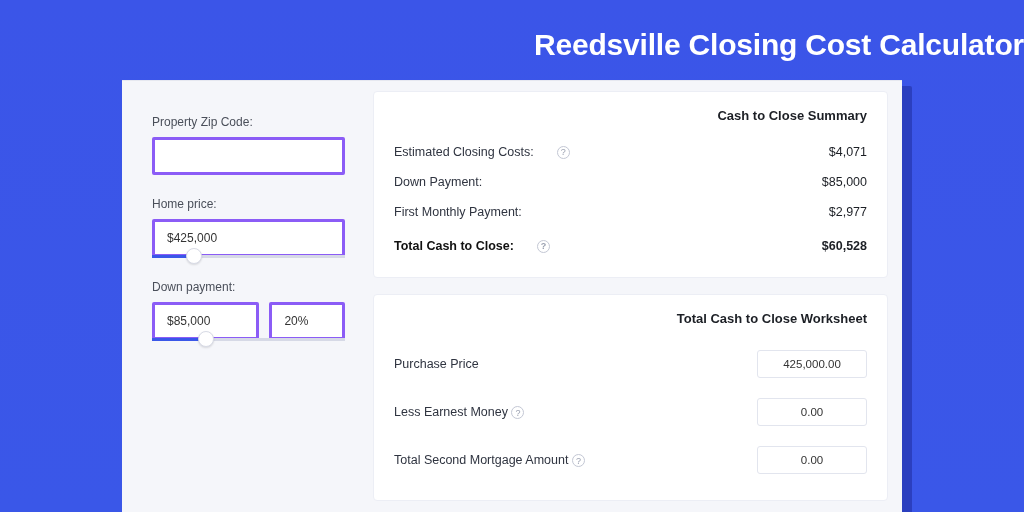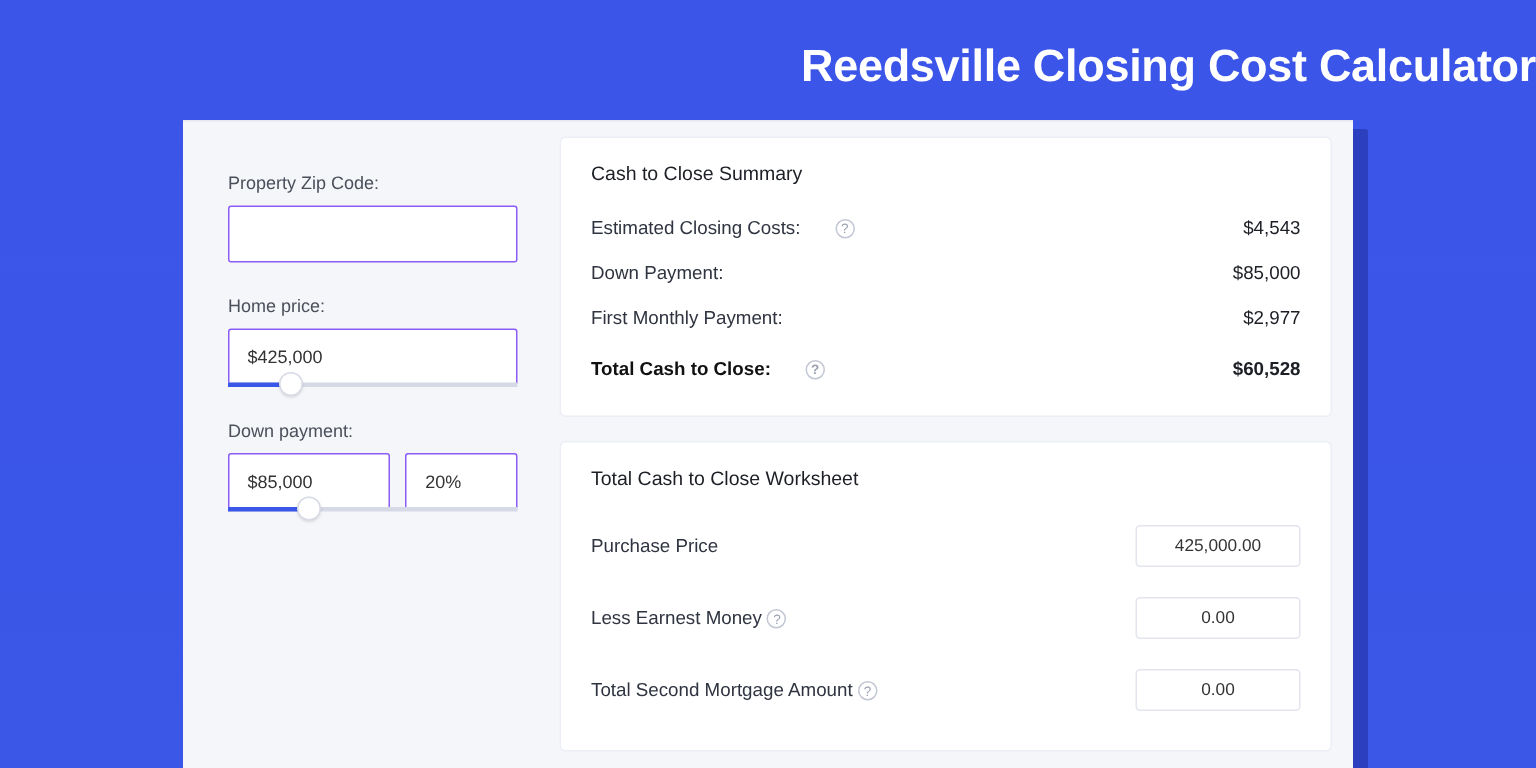--- a/index.html
+++ b/index.html
@@ -97,9 +97,10 @@
   }
   .card h3 {
     font-size: 13px;
-    font-weight: 400;
+    font-weight: 700;
     color: #1c1f25;
     margin-bottom: 14px;
+    text-align: right;
   }
   .row {
     display: flex;

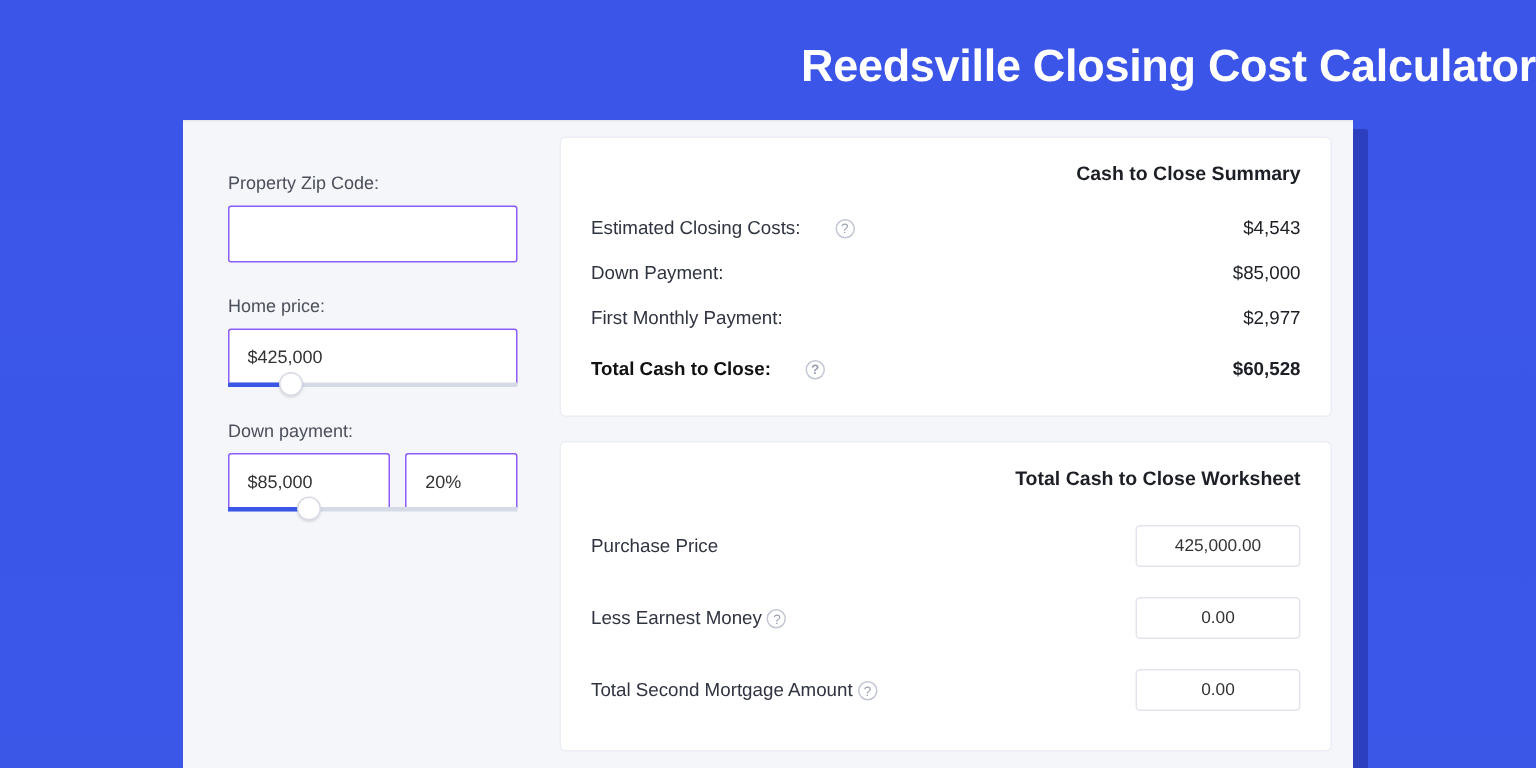--- a/index.html
+++ b/index.html
@@ -194,7 +194,7 @@
               <span>Estimated Closing Costs:</span>
               <span class="qmark">?</span>
             </span>
-            <span class="val">$4,543</span>
+            <span class="val">$4,071</span>
           </div>
           <div class="row">
             <span class="lbl">

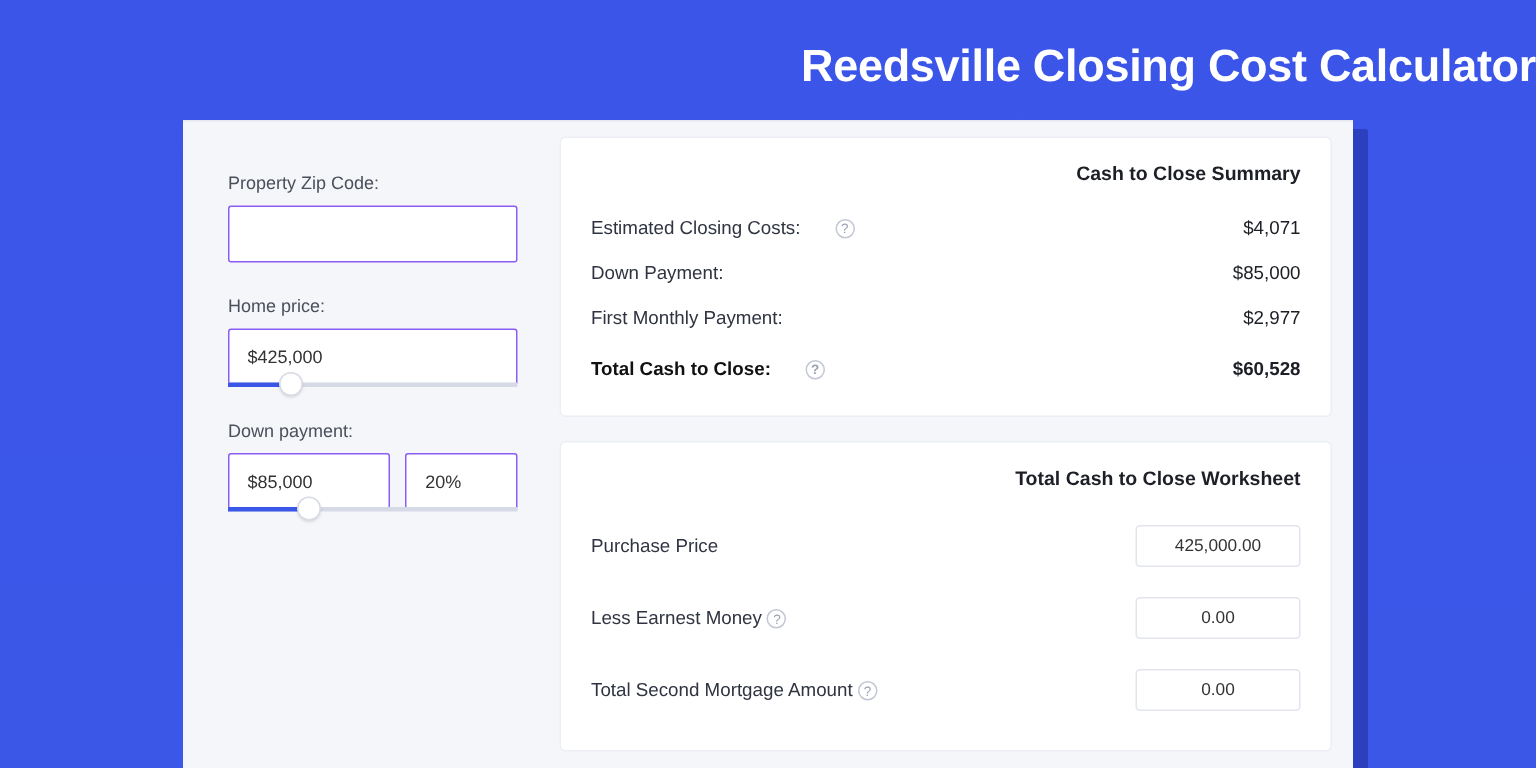--- a/index.html
+++ b/index.html
@@ -55,7 +55,7 @@
     width: 100%;
     height: 38px;
     background: #ffffff;
-    border: 1px solid #8b5cf6;
+    border: 3px solid #8b5cf6;
     border-radius: 2px;
     padding: 0 12px;
     font-size: 12px;

